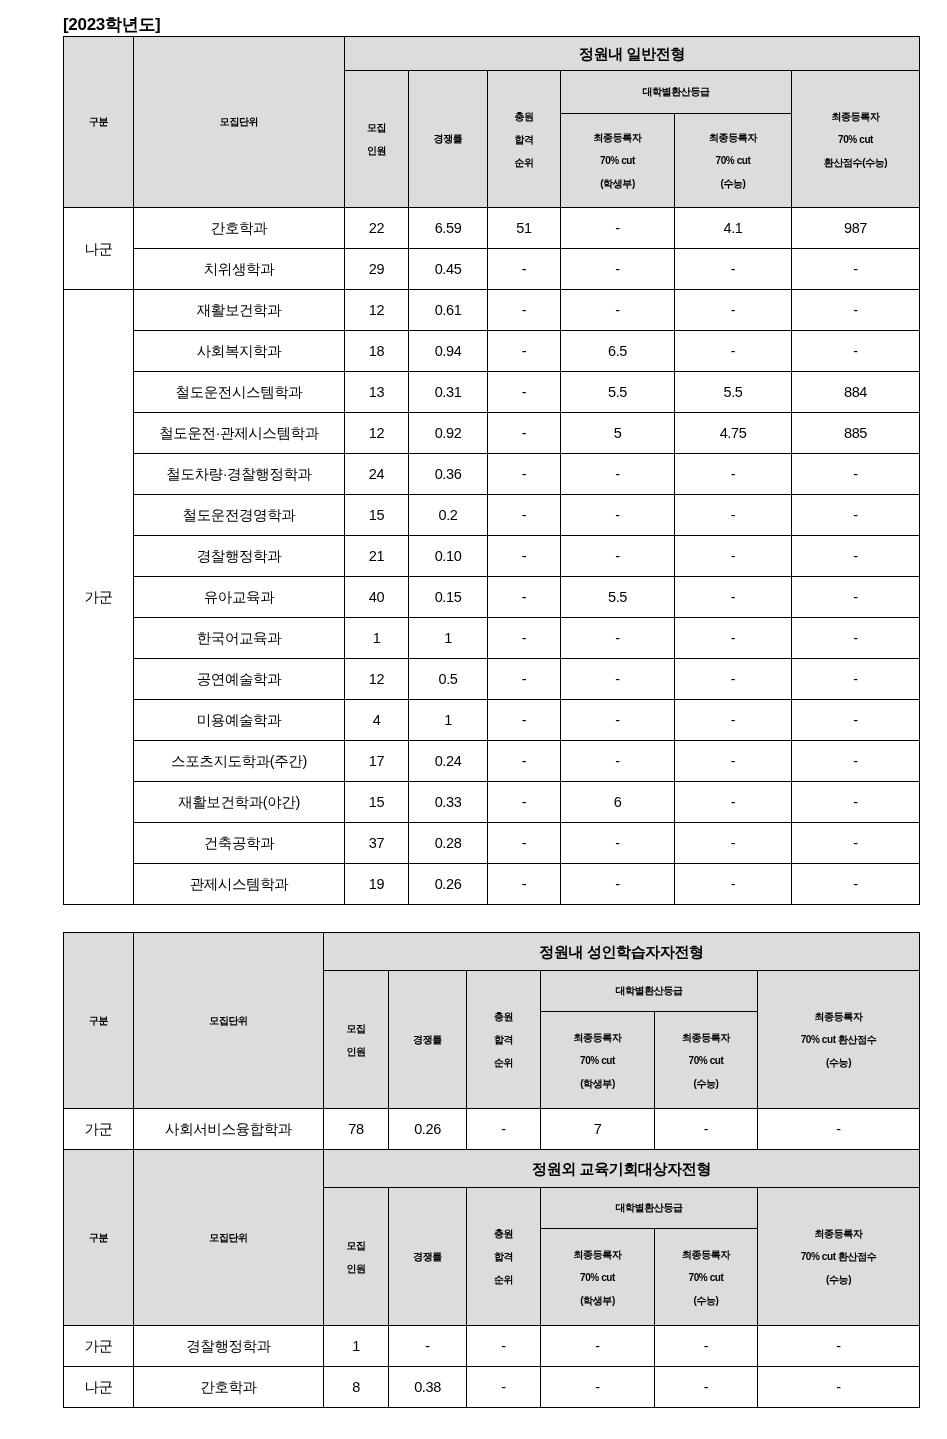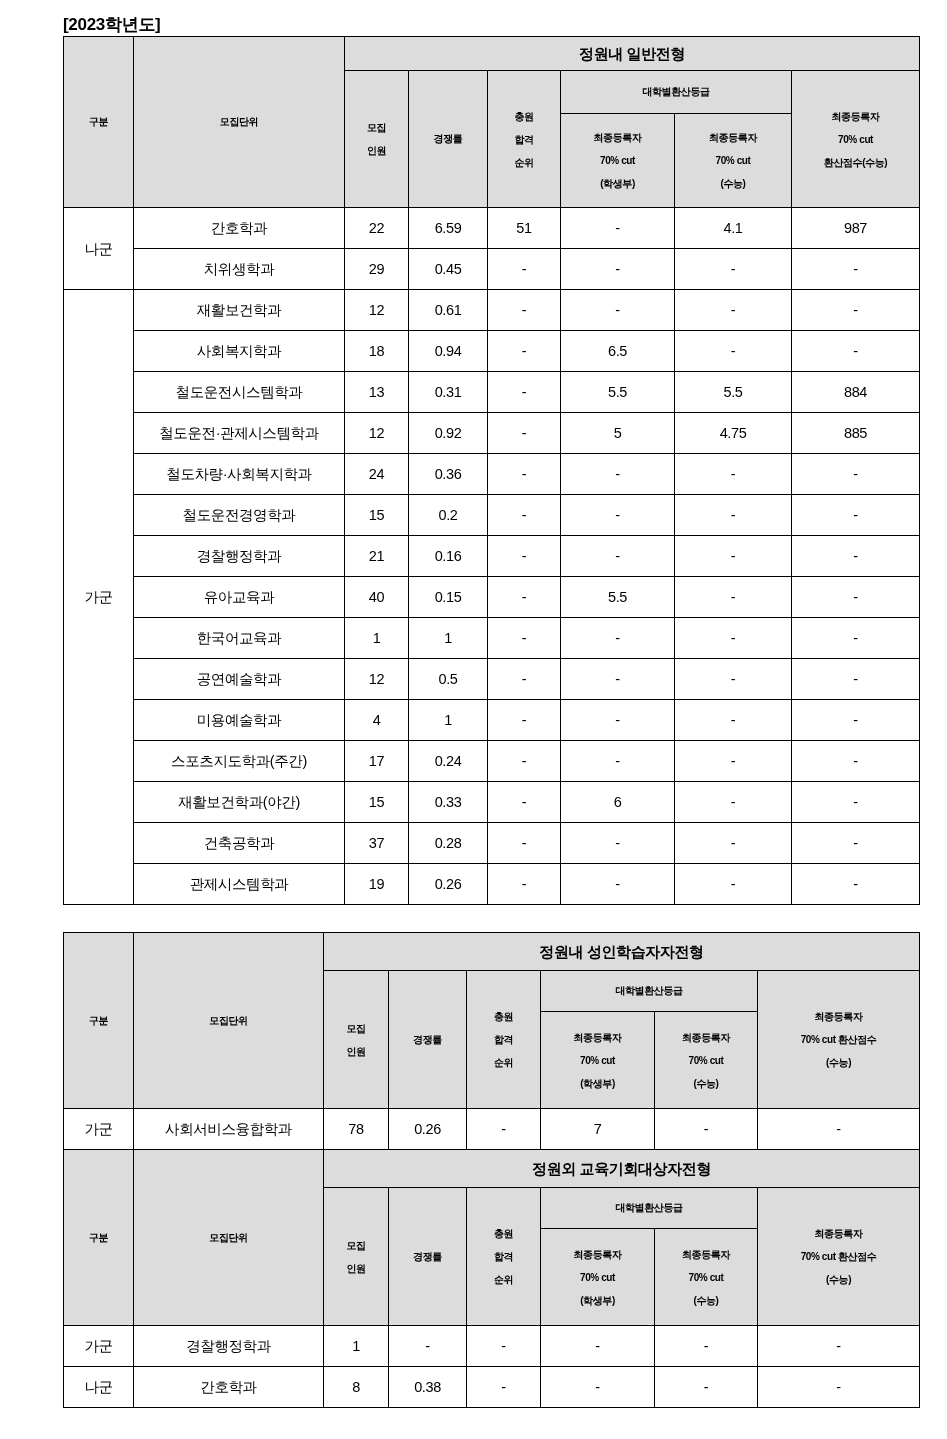--- a/index.html
+++ b/index.html
@@ -222,7 +222,7 @@
           <td class="num">885</td>
         </tr>
         <tr>
-          <td class="unit-name">철도차량·사회복지학과</td>
+          <td class="unit-name">철도차량·경찰행정학과</td>
           <td class="num">24</td>
           <td class="num">0.36</td>
           <td class="num">-</td>

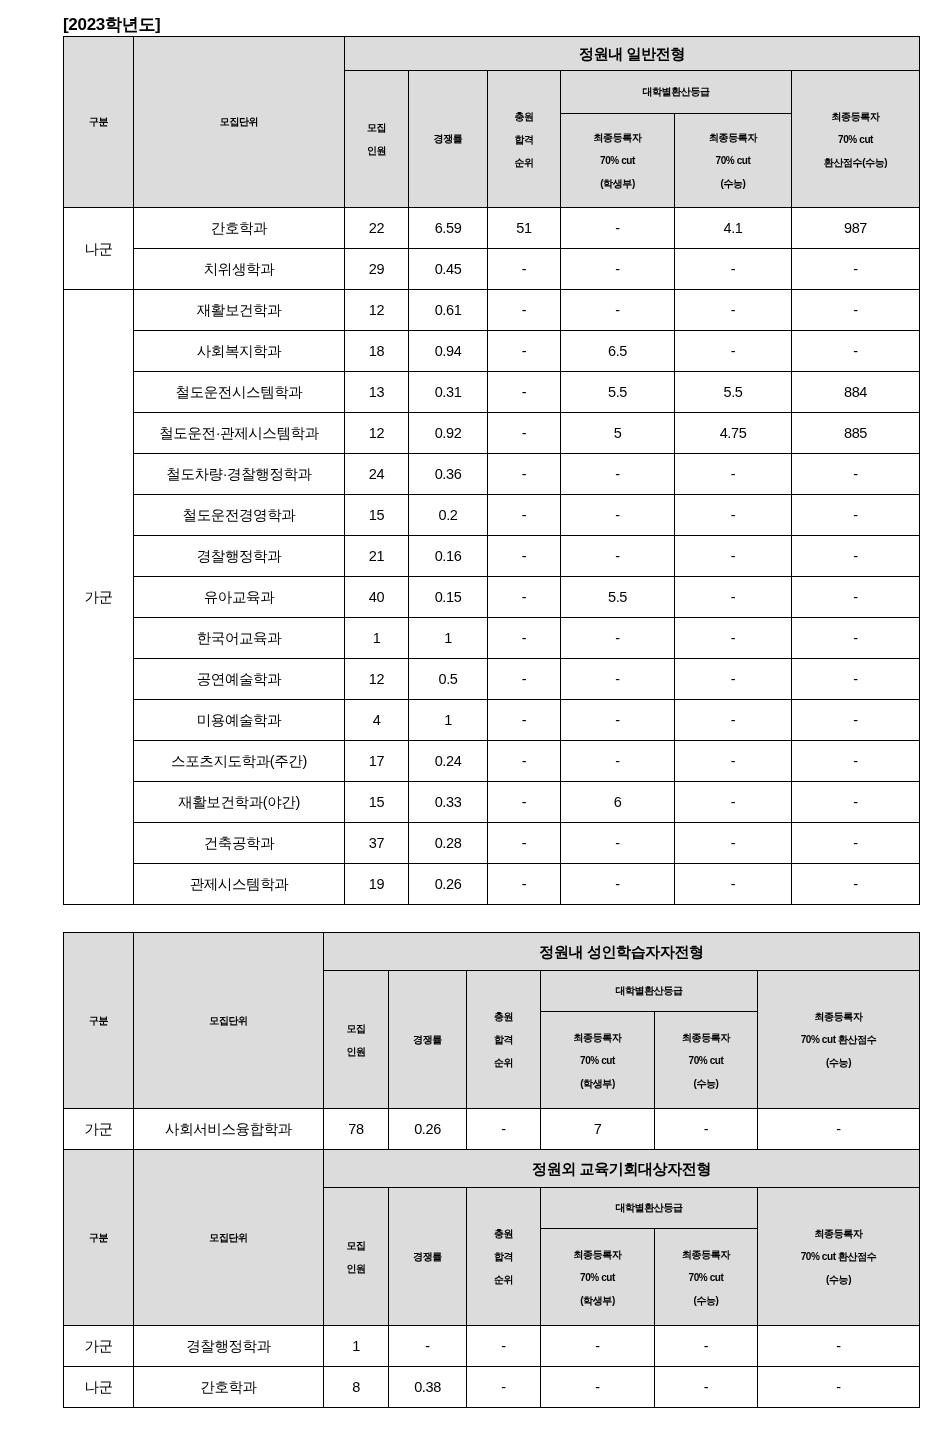--- a/index.html
+++ b/index.html
@@ -242,7 +242,7 @@
         <tr>
           <td class="unit-name">경찰행정학과</td>
           <td class="num">21</td>
-          <td class="num">0.16</td>
+          <td class="num">0.10</td>
           <td class="num">-</td>
           <td class="num">-</td>
           <td class="num">-</td>

